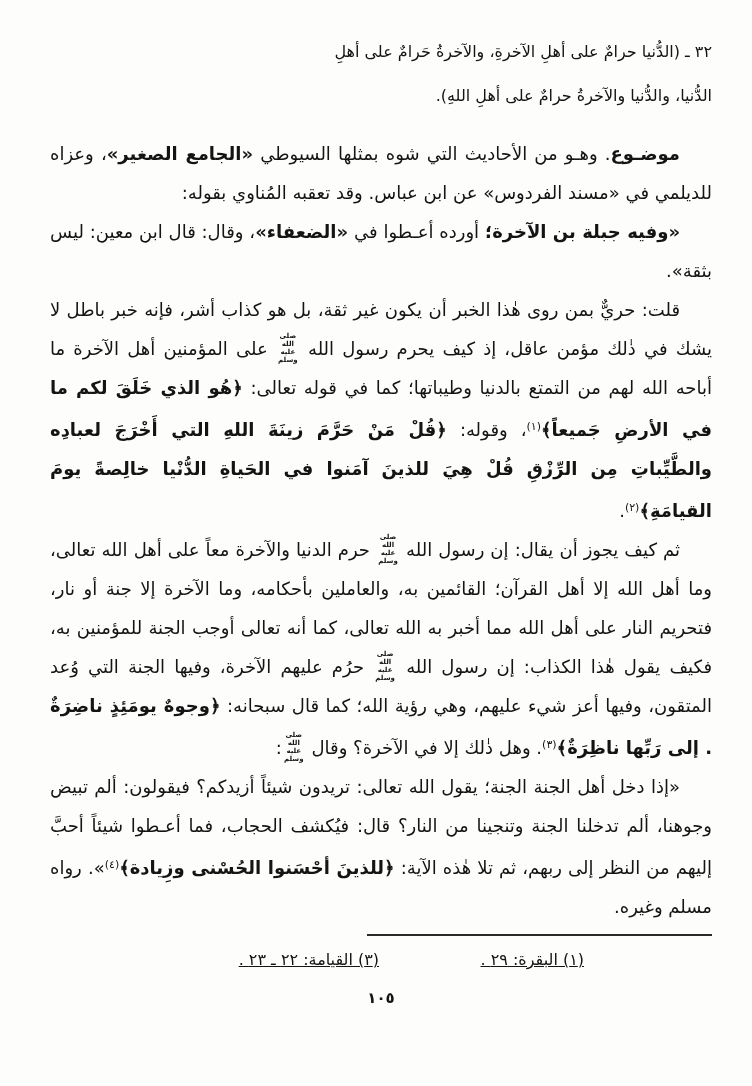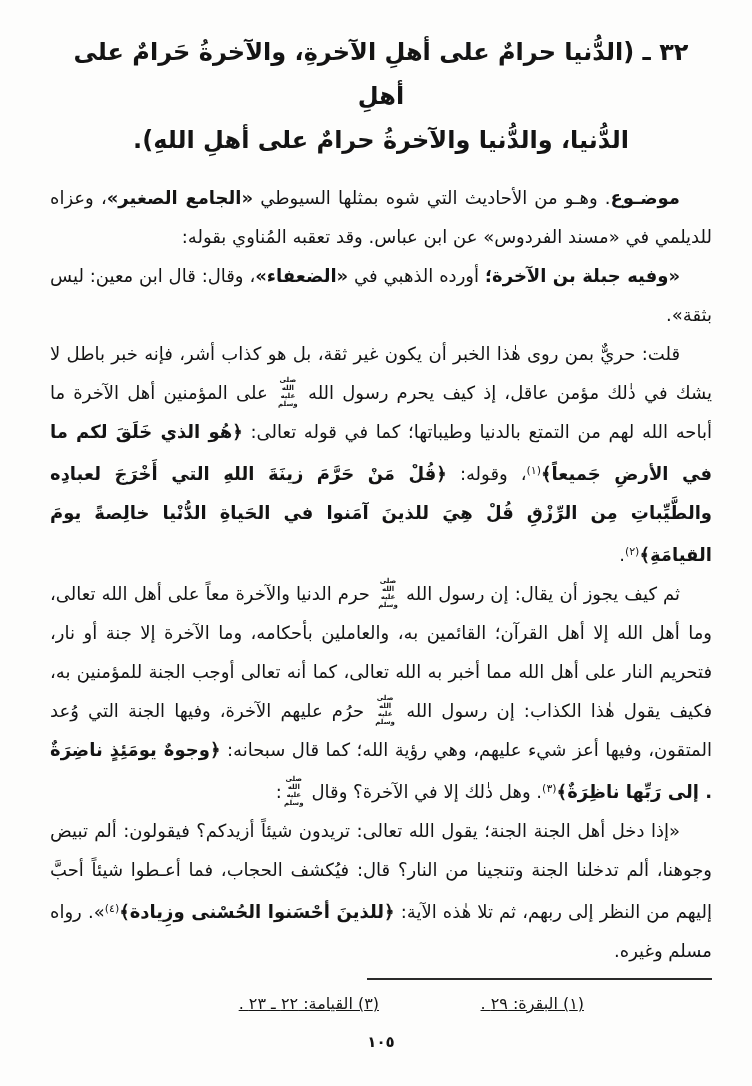--- a/index.html
+++ b/index.html
@@ -17,9 +17,9 @@
     overflow: hidden;
   }
   .title {
-    text-align: center;
-    font-weight: bold;
-    font-size: 24px;
+    text-align: right;
+    font-weight: normal;
+    font-size: 16px;
     line-height: 44px;
     margin-bottom: 16px;
   }

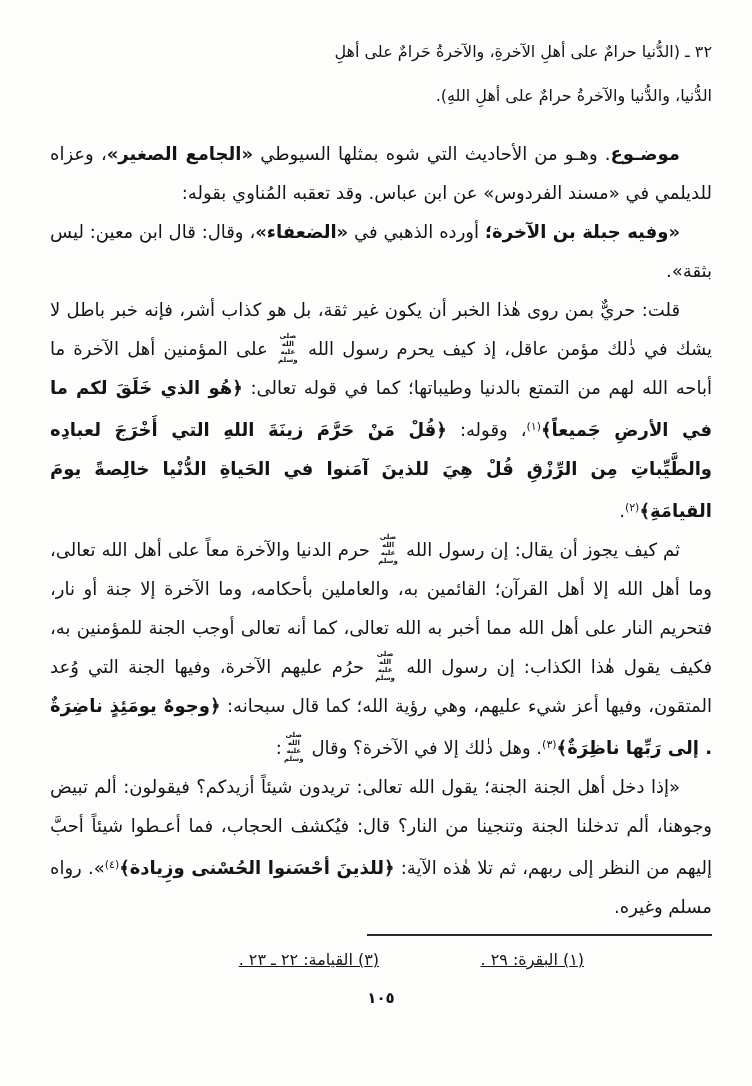--- a/index.html
+++ b/index.html
@@ -82,7 +82,7 @@
 
   <div class="body-text">
       <p><span class="bold-seg">موضـوع</span><span>. وهـو من الأحاديث التي شوه بمثلها السيوطي </span><span class="bold-seg">«الجامع الصغير»</span><span>، وعزاه للديلمي في «مسند الفردوس» عن ابن عباس. وقد تعقبه المُناوي بقوله:</span></p>
-      <p><span class="bold-seg">«وفيه جبلة بن الآخرة؛</span><span> أورده الذهبي في </span><span class="bold-seg">«الضعفاء»</span><span>، وقال: قال ابن معين: ليس بثقة».</span></p>
+      <p><span class="bold-seg">«وفيه جبلة بن الآخرة؛</span><span> أورده أعـطوا في </span><span class="bold-seg">«الضعفاء»</span><span>، وقال: قال ابن معين: ليس بثقة».</span></p>
       <p><span>قلت: حريٌّ بمن روى هٰذا الخبر أن يكون غير ثقة، بل هو كذاب أشر، فإنه خبر باطل لا يشك في ذٰلك مؤمن عاقل، إذ كيف يحرم رسول الله </span><span class="saw">صلى الله عليه وسلم</span><span> على المؤمنين أهل الآخرة ما أباحه الله لهم من التمتع بالدنيا وطيباتها؛ كما في قوله تعالى: </span><span class="bold-seg">﴿هُو الذي خَلَقَ لكم ما في الأرضِ جَميعاً﴾</span><span class="fnref">(١)</span><span>، وقوله: </span><span class="bold-seg">﴿قُلْ مَنْ حَرَّمَ زينَةَ اللهِ التي أَخْرَجَ لعبادِه والطَّيِّباتِ مِن الرِّزْقِ قُلْ هِيَ للذينَ آمَنوا في الحَياةِ الدُّنْيا خالِصةً يومَ القيامَةِ﴾</span><span class="fnref">(٢)</span><span>.</span></p>
       <p><span>ثم كيف يجوز أن يقال: إن رسول الله </span><span class="saw">صلى الله عليه وسلم</span><span> حرم الدنيا والآخرة معاً على أهل الله تعالى، وما أهل الله إلا أهل القرآن؛ القائمين به، والعاملين بأحكامه، وما الآخرة إلا جنة أو نار، فتحريم النار على أهل الله مما أخبر به الله تعالى، كما أنه تعالى أوجب الجنة للمؤمنين به، فكيف يقول هٰذا الكذاب: إن رسول الله </span><span class="saw">صلى الله عليه وسلم</span><span> حرُم عليهم الآخرة، وفيها الجنة التي وُعد المتقون، وفيها أعز شيء عليهم، وهي رؤية الله؛ كما قال سبحانه: </span><span class="bold-seg">﴿وجوهٌ يومَئِذٍ ناضِرَةٌ . إلى رَبِّها ناظِرَةٌ﴾</span><span class="fnref">(٣)</span><span>. وهل ذٰلك إلا في الآخرة؟ وقال </span><span class="saw">صلى الله عليه وسلم</span><span>:</span></p>
       <p><span>«إذا دخل أهل الجنة الجنة؛ يقول الله تعالى: تريدون شيئاً أزيدكم؟ فيقولون: ألم تبيض وجوهنا، ألم تدخلنا الجنة وتنجينا من النار؟ قال: فيُكشف الحجاب، فما أعـطوا شيئاً أحبَّ إليهم من النظر إلى ربهم، ثم تلا هٰذه الآية: </span><span class="bold-seg">﴿للذينَ أحْسَنوا الحُسْنى وزِيادة﴾</span><span class="fnref">(٤)</span><span>». رواه مسلم وغيره.</span></p>

